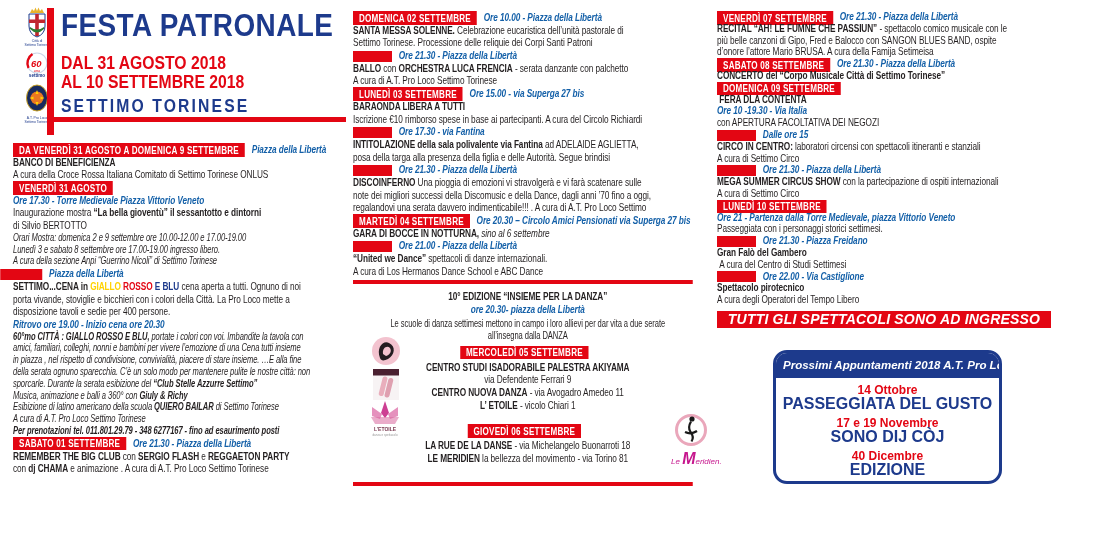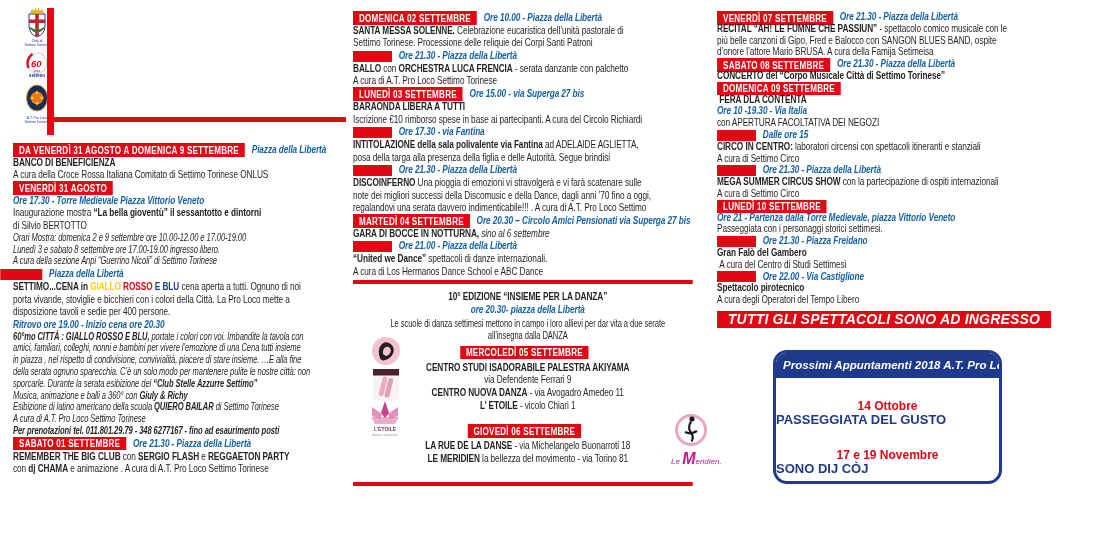--- a/index.html
+++ b/index.html
@@ -85,6 +85,12 @@
 
   <div id="title-vbar"></div>
   <div id="title-rule"></div>
+  <div id="title-text">
+    <span id="t1" class="t-line">FESTA PATRONALE</span>
+    <span id="t2" class="t-line">dal 31 agosto 2018</span>
+    <span id="t3" class="t-line">al 10 settembre 2018</span>
+    <span id="t4" class="t-line">SETTIMO TORINESE</span>
+  </div>
 
   <div id="col-left" class="col">
       <div class="row"><span class="banner">DA VENERDÌ 31 AGOSTO A DOMENICA 9 SETTEMBRE</span><span class="loc">Piazza della Libertà</span></div>

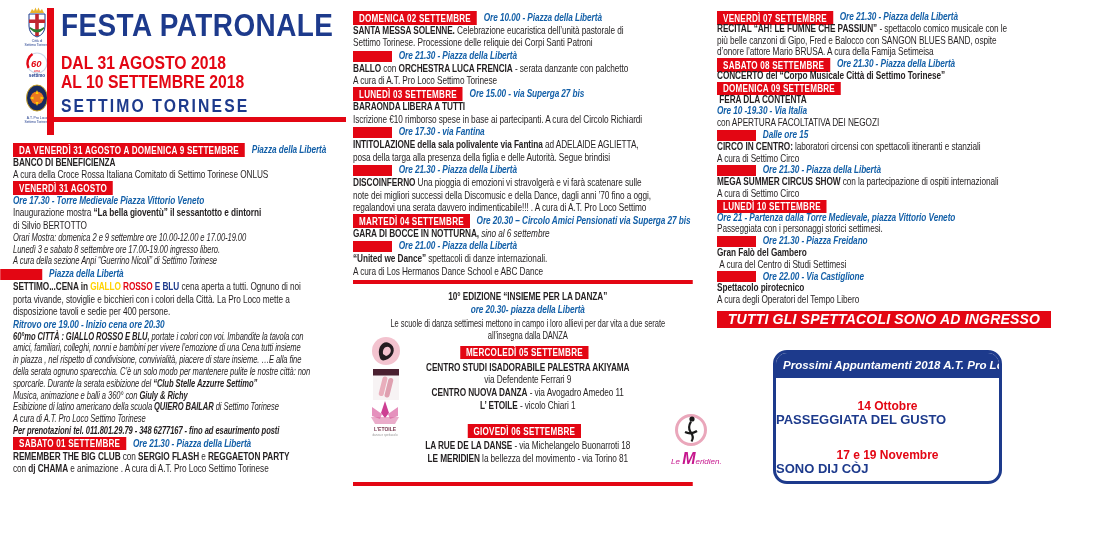--- a/index.html
+++ b/index.html
@@ -48,7 +48,7 @@
             border-radius:14px;background:#fff;overflow:hidden;box-sizing:border-box;}
   #appt-head{background:#1d3a8c;color:#fff;font-weight:bold;font-style:italic;font-size:11.5px;
              height:25px;line-height:25px;padding-left:7px;white-space:nowrap;}
-  .appt-date{color:#e30613;font-weight:bold;font-size:12px;text-align:center;margin-top:22px;line-height:13px;}
+  .appt-date{color:#e30613;font-weight:bold;font-size:12px;text-align:center;margin-top:6px;line-height:13px;}
   .appt-event{color:#1d3a8c;font-weight:bold;font-size:13px;text-align:left;line-height:14px;}
   
   .float-img{position:absolute;}

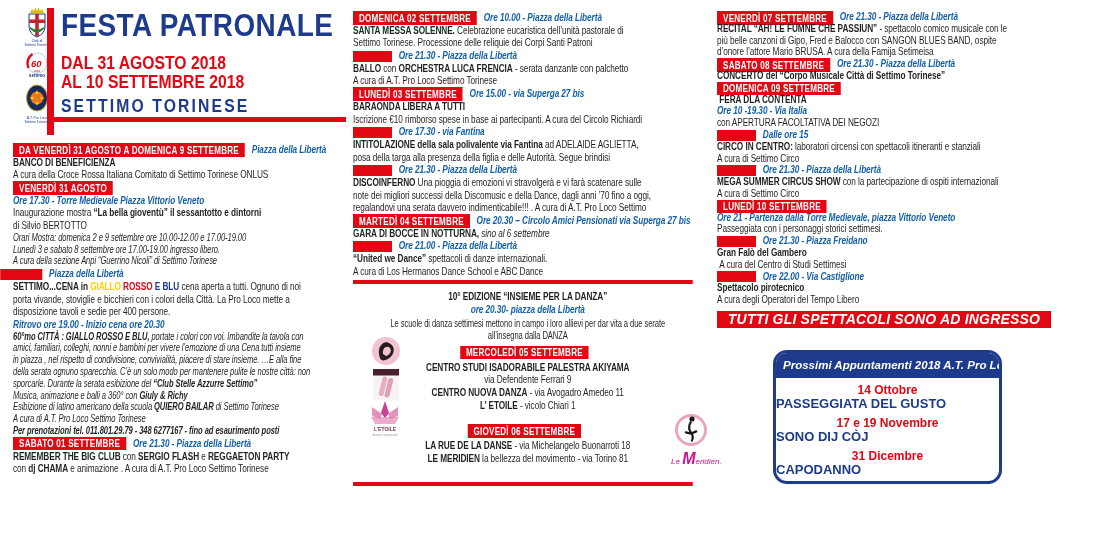--- a/index.html
+++ b/index.html
@@ -49,7 +49,7 @@
   #appt-head{background:#1d3a8c;color:#fff;font-weight:bold;font-style:italic;font-size:11.5px;
              height:25px;line-height:25px;padding-left:7px;white-space:nowrap;}
   .appt-date{color:#e30613;font-weight:bold;font-size:12px;text-align:center;margin-top:6px;line-height:13px;}
-  .appt-event{color:#1d3a8c;font-weight:bold;font-size:13px;text-align:left;line-height:14px;}
+  .appt-event{color:#1d3a8c;font-weight:bold;font-size:16px;text-align:center;line-height:14px;}
   
   .float-img{position:absolute;}
 </style>

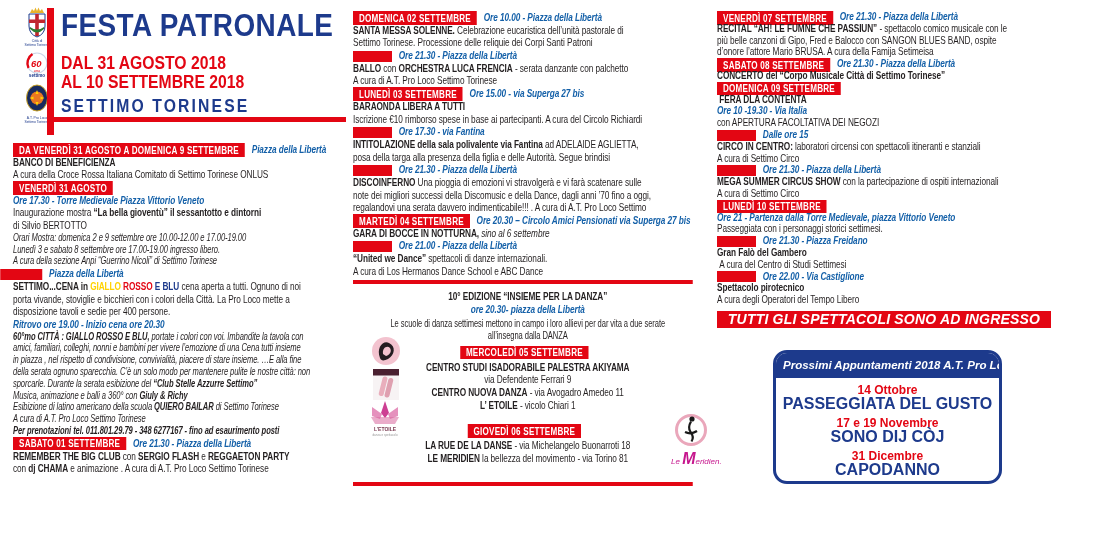--- a/index.html
+++ b/index.html
@@ -237,7 +237,7 @@
     <div class="appt-event">PASSEGGIATA DEL GUSTO</div>
     <div class="appt-date">17 e 19 Novembre</div>
     <div class="appt-event">SONO DIJ CÒJ</div>
-    <div class="appt-date">31 Dicembre</div>
+    <div class="appt-date">40 Dicembre</div>
     <div class="appt-event">CAPODANNO</div>
   </div>
 

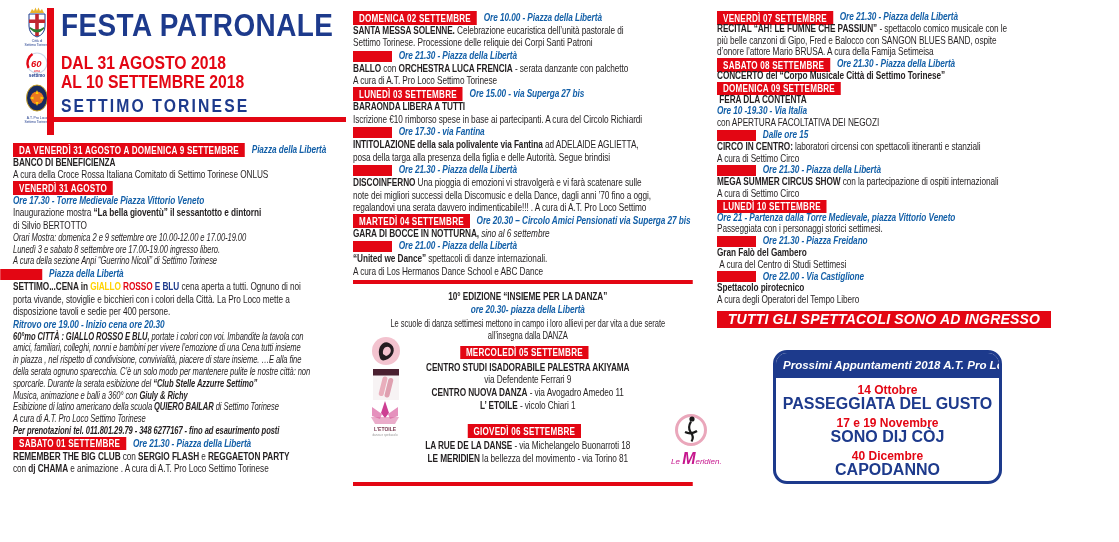--- a/index.html
+++ b/index.html
@@ -238,7 +238,7 @@
     <div class="appt-date">17 e 19 Novembre</div>
     <div class="appt-event">SONO DIJ CÒJ</div>
     <div class="appt-date">40 Dicembre</div>
-    <div class="appt-event">CAPODANNO</div>
+    <div class="appt-event">EDIZIONE</div>
   </div>
 
 </div>

